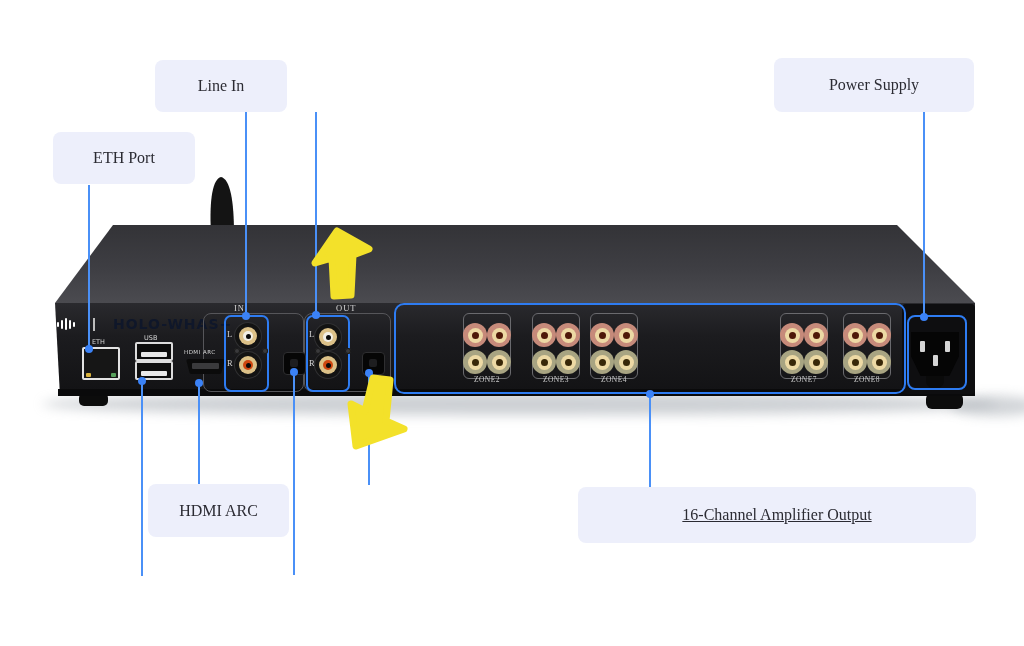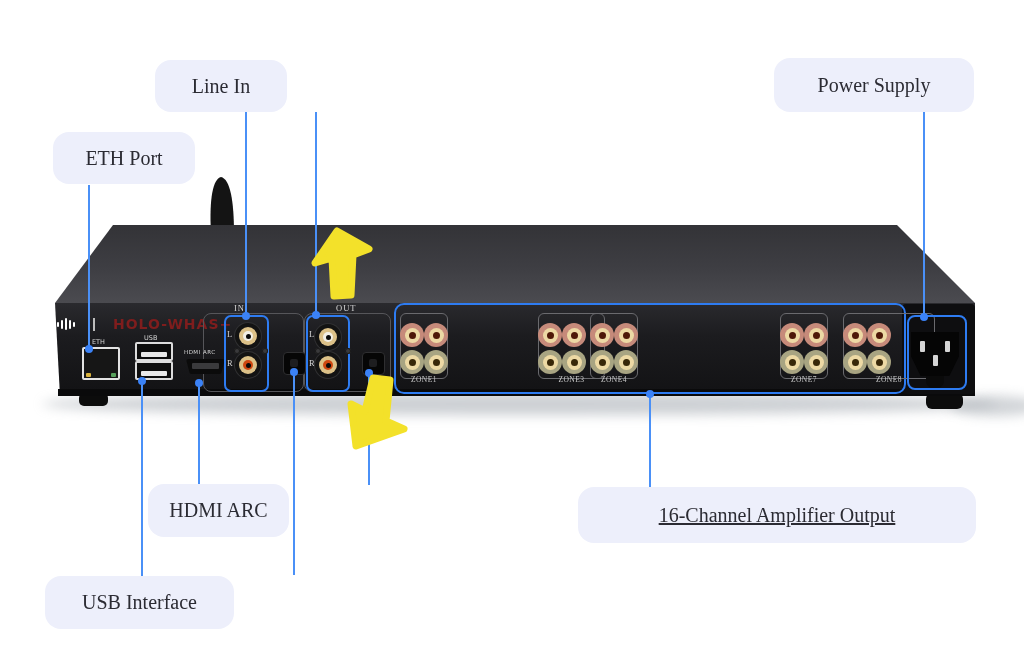--- a/index.html
+++ b/index.html
@@ -12,9 +12,9 @@
   .z1{z-index:1}.z4{z-index:4}
 
   
-  .callout{position:absolute;z-index:5;background:var(--label-bg);border-radius:16px;
+  .callout{position:absolute;z-index:5;background:var(--label-bg);border-radius:8px;
            display:flex;align-items:center;justify-content:center;
-           color:var(--label-text);font-size:20px;white-space:nowrap;}
+           color:var(--label-text);font-size:16px;white-space:nowrap;}
   
   .cline{position:absolute;z-index:3;width:2px;background:var(--line-blue);}
   .cdot{position:absolute;z-index:3;width:8px;height:8px;border-radius:50%;background:#3B82F6;}

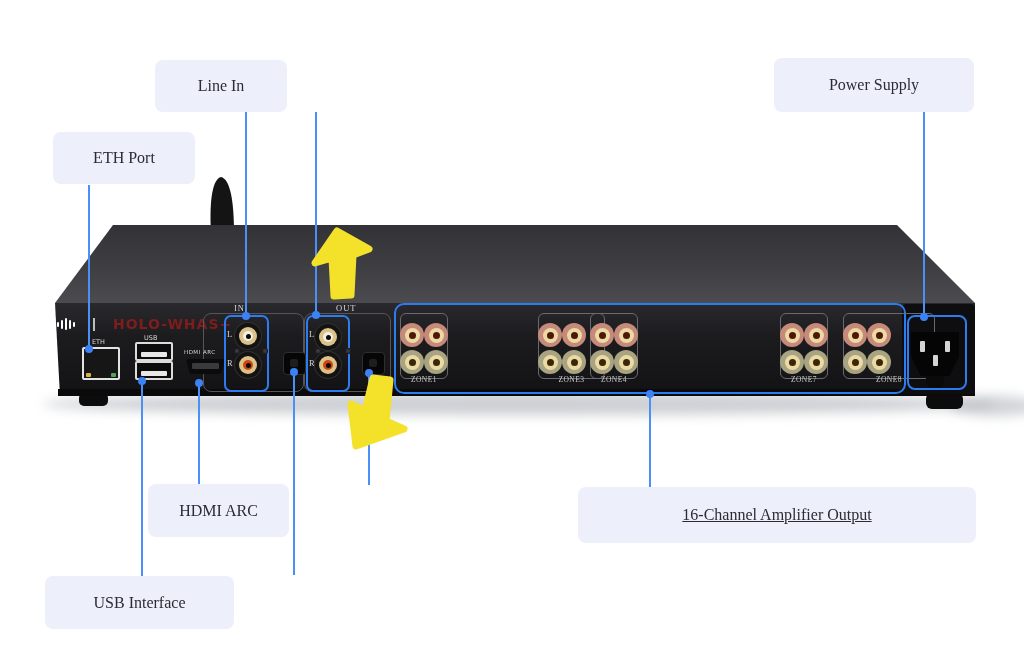--- a/index.html
+++ b/index.html
@@ -25,7 +25,7 @@
   .sans{font-family:"DejaVu Sans",sans-serif;}
   .serif{font-family:"Liberation Serif",serif;}
 
-  .logo{display:flex;align-items:center;gap:16px;color:#7f1d1d;text-align:right;}
+  .logo{display:flex;align-items:center;gap:16px;color:#0f172a;text-align:right;}
   .logo .bars{display:flex;align-items:center;gap:2px;}
   .logo .bar{width:2px;background:#FFFFFF;border-radius:1px;}
   .logo .sep{width:2px;height:13px;background:#BDBDBD;margin:0 2px;}

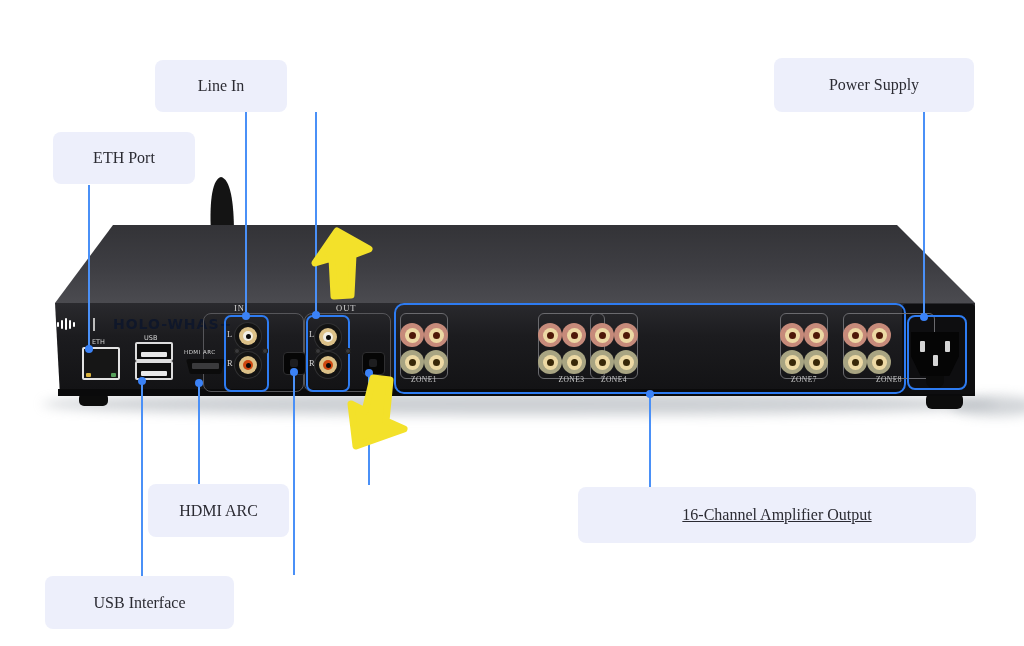--- a/index.html
+++ b/index.html
@@ -186,25 +186,6 @@
 
   <div class="bluerect" style="left:394px;top:303px;width:508px;height:87px;border-radius:10px;"></div>
   <div class="ov" style="left:400px;top:313px;width:500px;height:80px;">
-      <div class="zone" style="left: 0px;">
-        <span class="post red" style="left:-1px;top:9px;">
-          <span class="mid"></span>
-          <span class="core"></span>
-        </span>
-        <span class="post red" style="left:23px;top:9px;">
-          <span class="mid"></span>
-          <span class="core"></span>
-        </span>
-        <span class="post blk" style="left:-1px;top:36px;">
-          <span class="mid"></span>
-          <span class="core"></span>
-        </span>
-        <span class="post blk" style="left:23px;top:36px;">
-          <span class="mid"></span>
-          <span class="core"></span>
-        </span>
-        <span class="zlabel">ZONE1</span>
-      </div>
       <div class="zone" style="left: 138px; padding-left: 19px;">
         <span class="post red" style="left:-1px;top:9px;">
           <span class="mid"></span>

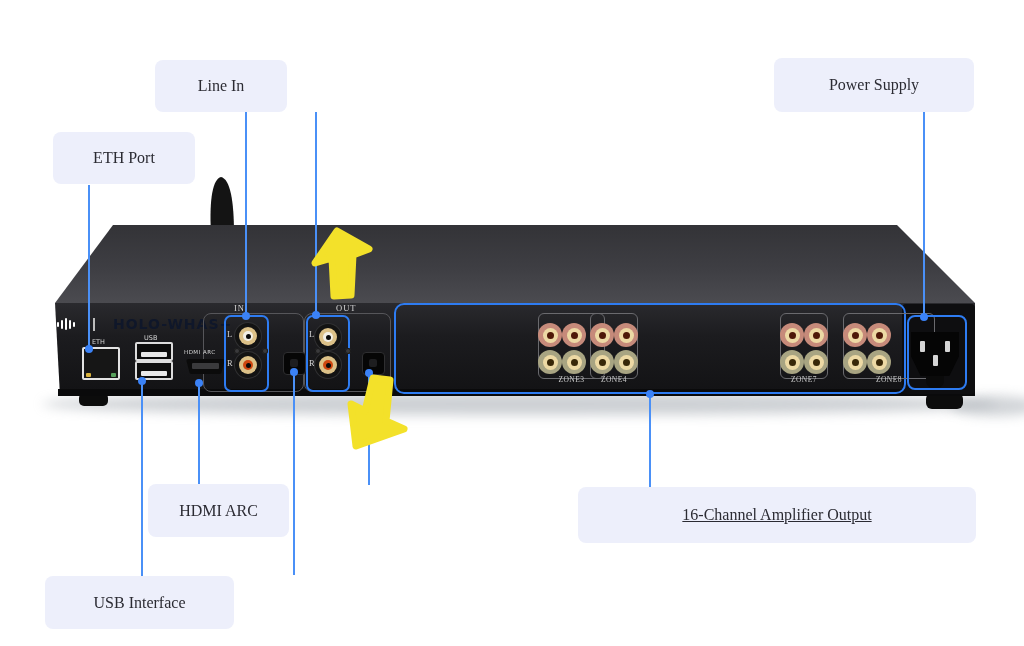--- a/index.html
+++ b/index.html
@@ -186,6 +186,25 @@
 
   <div class="bluerect" style="left:394px;top:303px;width:508px;height:87px;border-radius:10px;"></div>
   <div class="ov" style="left:400px;top:313px;width:500px;height:80px;">
+      <div class="zone" style="left: 63px;">
+        <span class="post red" style="left:-1px;top:9px;">
+          <span class="mid"></span>
+          <span class="core"></span>
+        </span>
+        <span class="post red" style="left:23px;top:9px;">
+          <span class="mid"></span>
+          <span class="core"></span>
+        </span>
+        <span class="post blk" style="left:-1px;top:36px;">
+          <span class="mid"></span>
+          <span class="core"></span>
+        </span>
+        <span class="post blk" style="left:23px;top:36px;">
+          <span class="mid"></span>
+          <span class="core"></span>
+        </span>
+        <span class="zlabel">ZONE2</span>
+      </div>
       <div class="zone" style="left: 138px; padding-left: 19px;">
         <span class="post red" style="left:-1px;top:9px;">
           <span class="mid"></span>

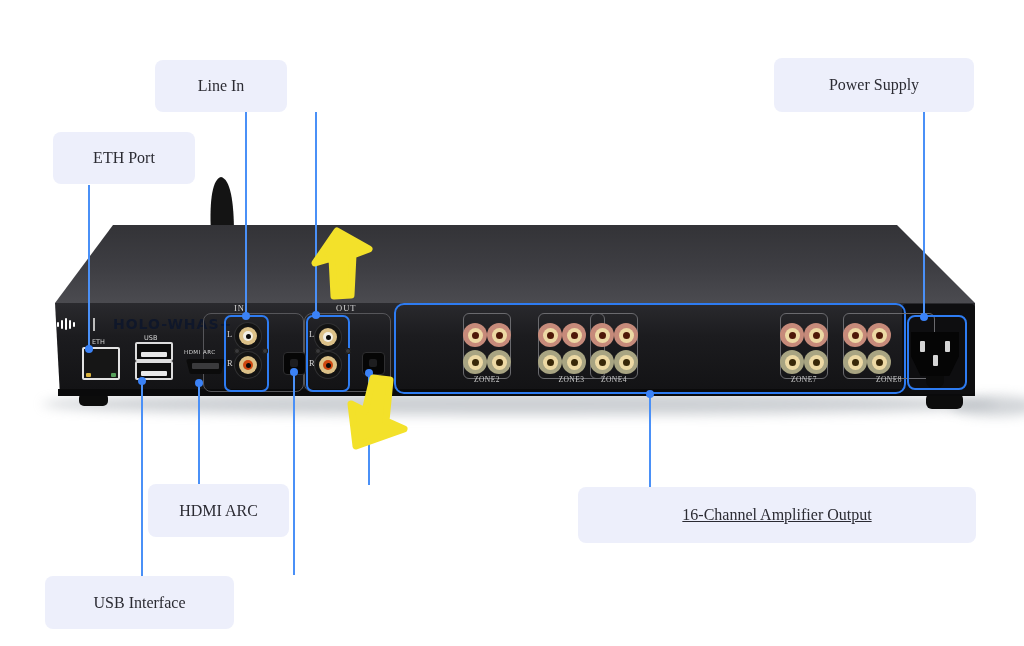--- a/index.html
+++ b/index.html
@@ -205,7 +205,7 @@
         </span>
         <span class="zlabel">ZONE2</span>
       </div>
-      <div class="zone" style="left: 138px; padding-left: 19px;">
+      <div class="zone" style="left: 132px;">
         <span class="post red" style="left:-1px;top:9px;">
           <span class="mid"></span>
           <span class="core"></span>

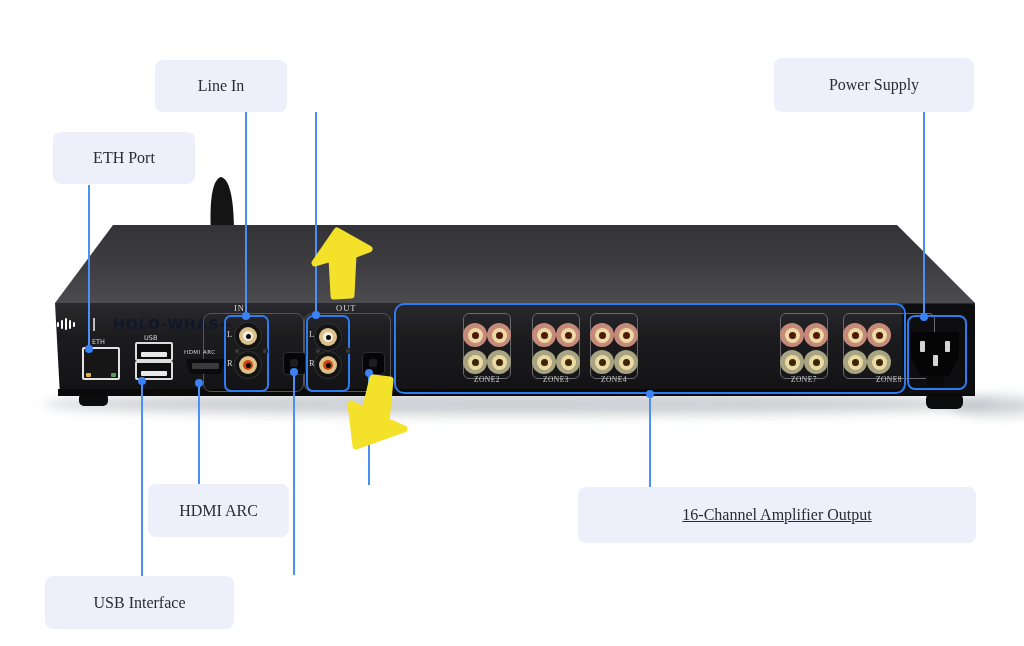--- a/index.html
+++ b/index.html
@@ -262,7 +262,7 @@
         </span>
         <span class="zlabel">ZONE7</span>
       </div>
-      <div class="zone" style="left: 443px; padding-left: 44px;">
+      <div class="zone" style="left: 443px;">
         <span class="post red" style="left:-1px;top:9px;">
           <span class="mid"></span>
           <span class="core"></span>

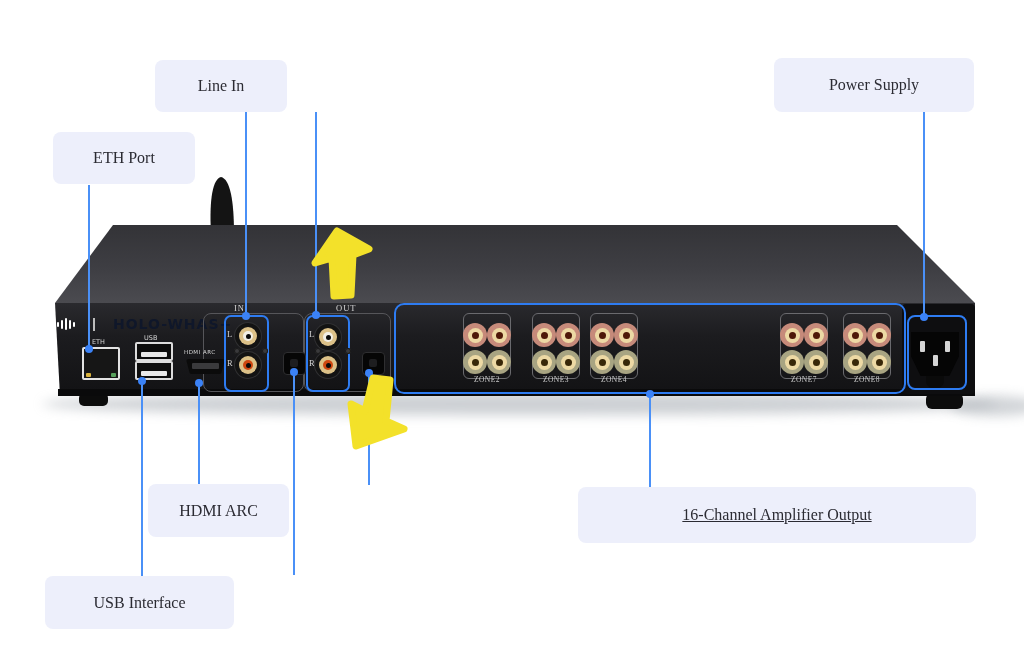--- a/index.html
+++ b/index.html
@@ -320,7 +320,6 @@
   <div class="callout" style="left:155px;top:60px;width:132px;height:52px;">Line In</div>
   <div class="callout" style="left:774px;top:58px;width:200px;height:54px;text-align:center;">Power Supply</div>
   <div class="callout" style="left:148px;top:484px;width:141px;height:53px;">HDMI ARC</div>
-  <div class="callout" style="left:45px;top:576px;width:189px;height:53px;">USB Interface</div>
   <div class="callout" style="left:578px;top:487px;width:398px;height:56px;text-decoration:underline;">16-Channel Amplifier Output</div>
 
 </div>

